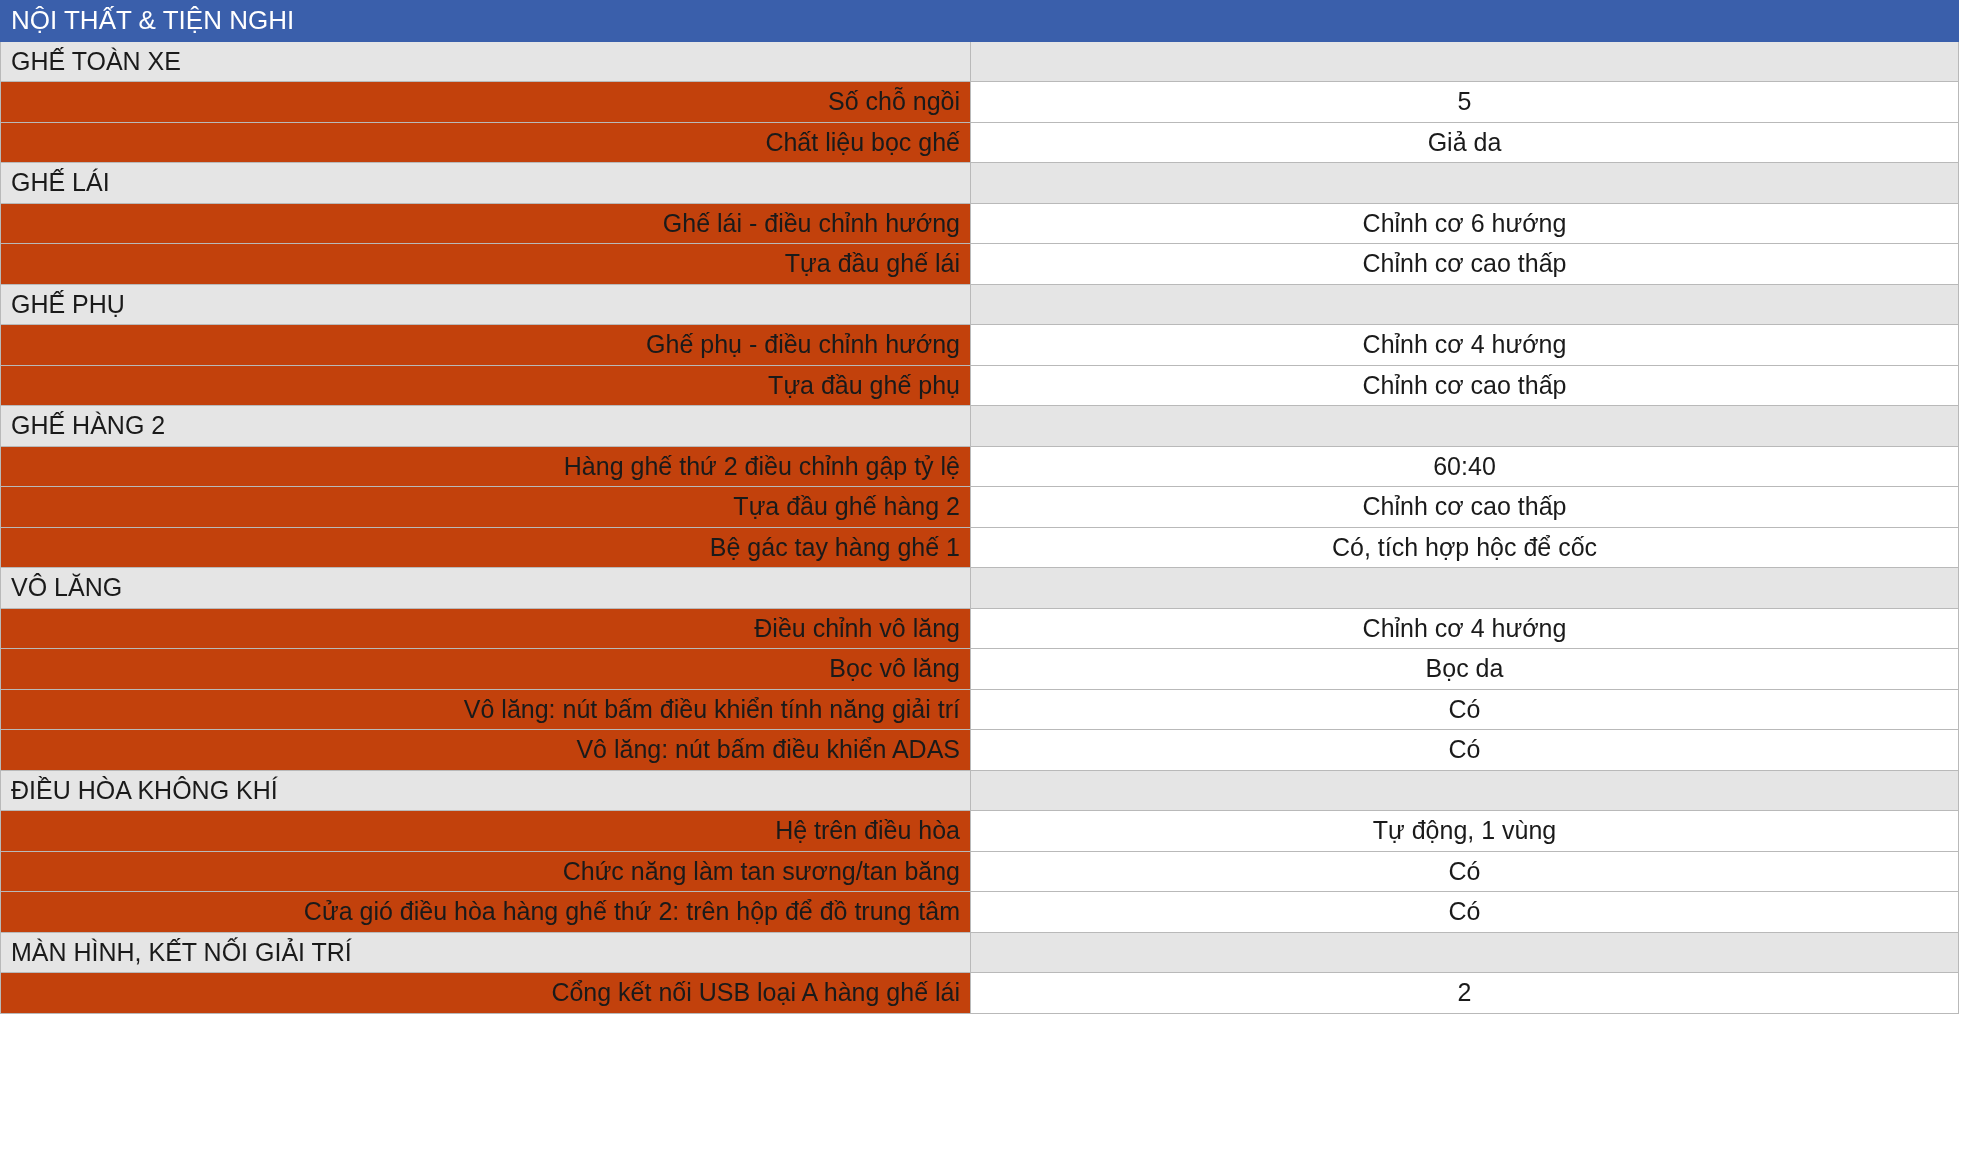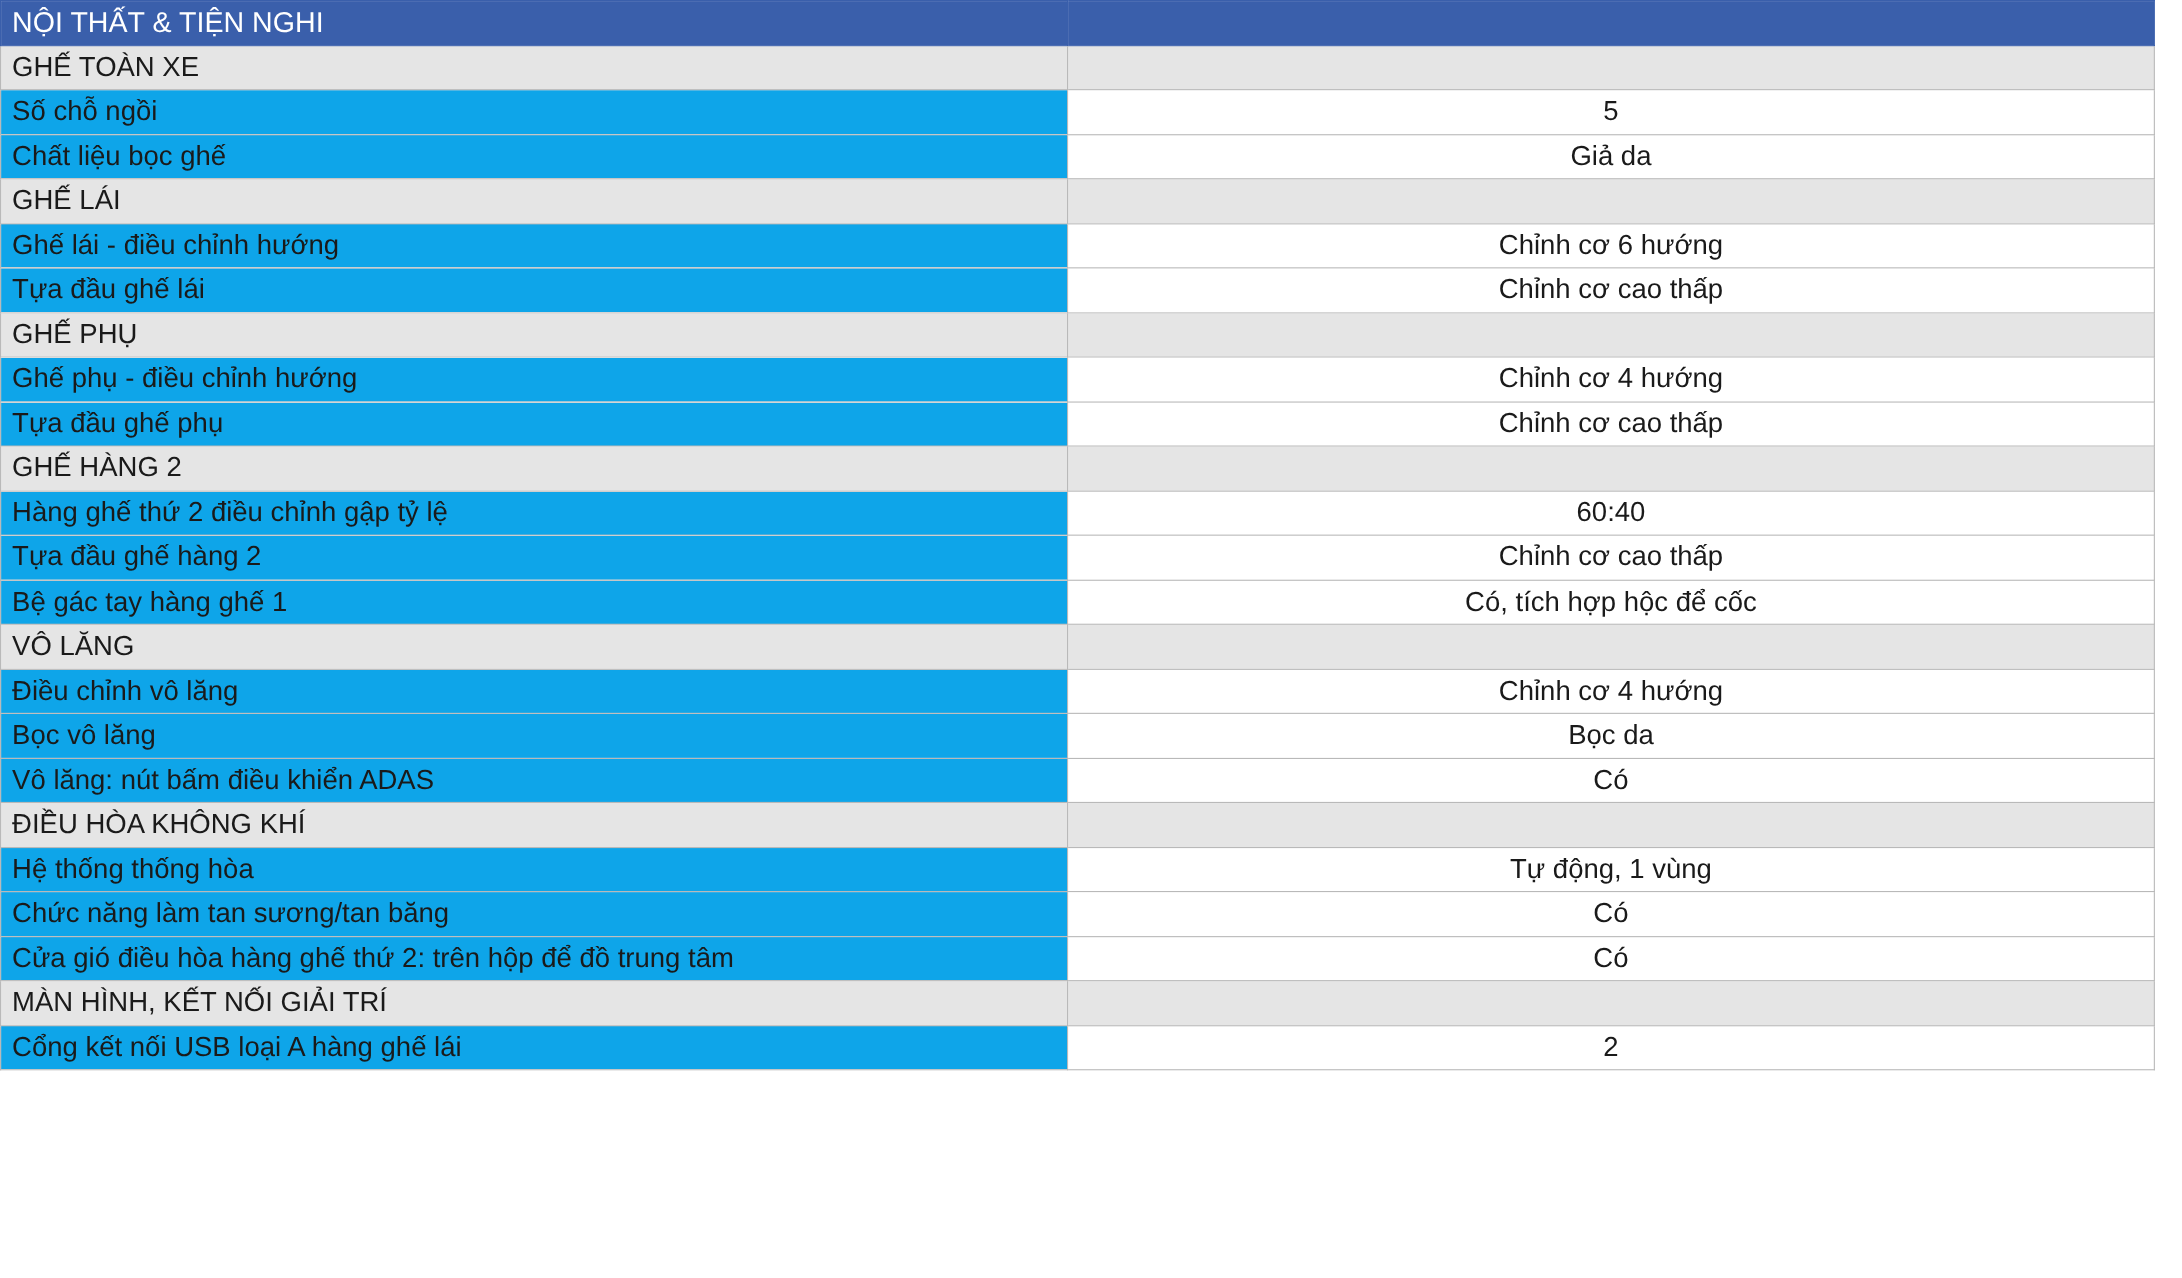--- a/index.html
+++ b/index.html
@@ -56,8 +56,8 @@
 
   
   tr.data-row td.label-cell {
-    background: #0ea5e9;
-    text-align: left;
+    background: #c2410c;
+    text-align: right;
   }
   tr.data-row td.value-cell {
     background: #ffffff;

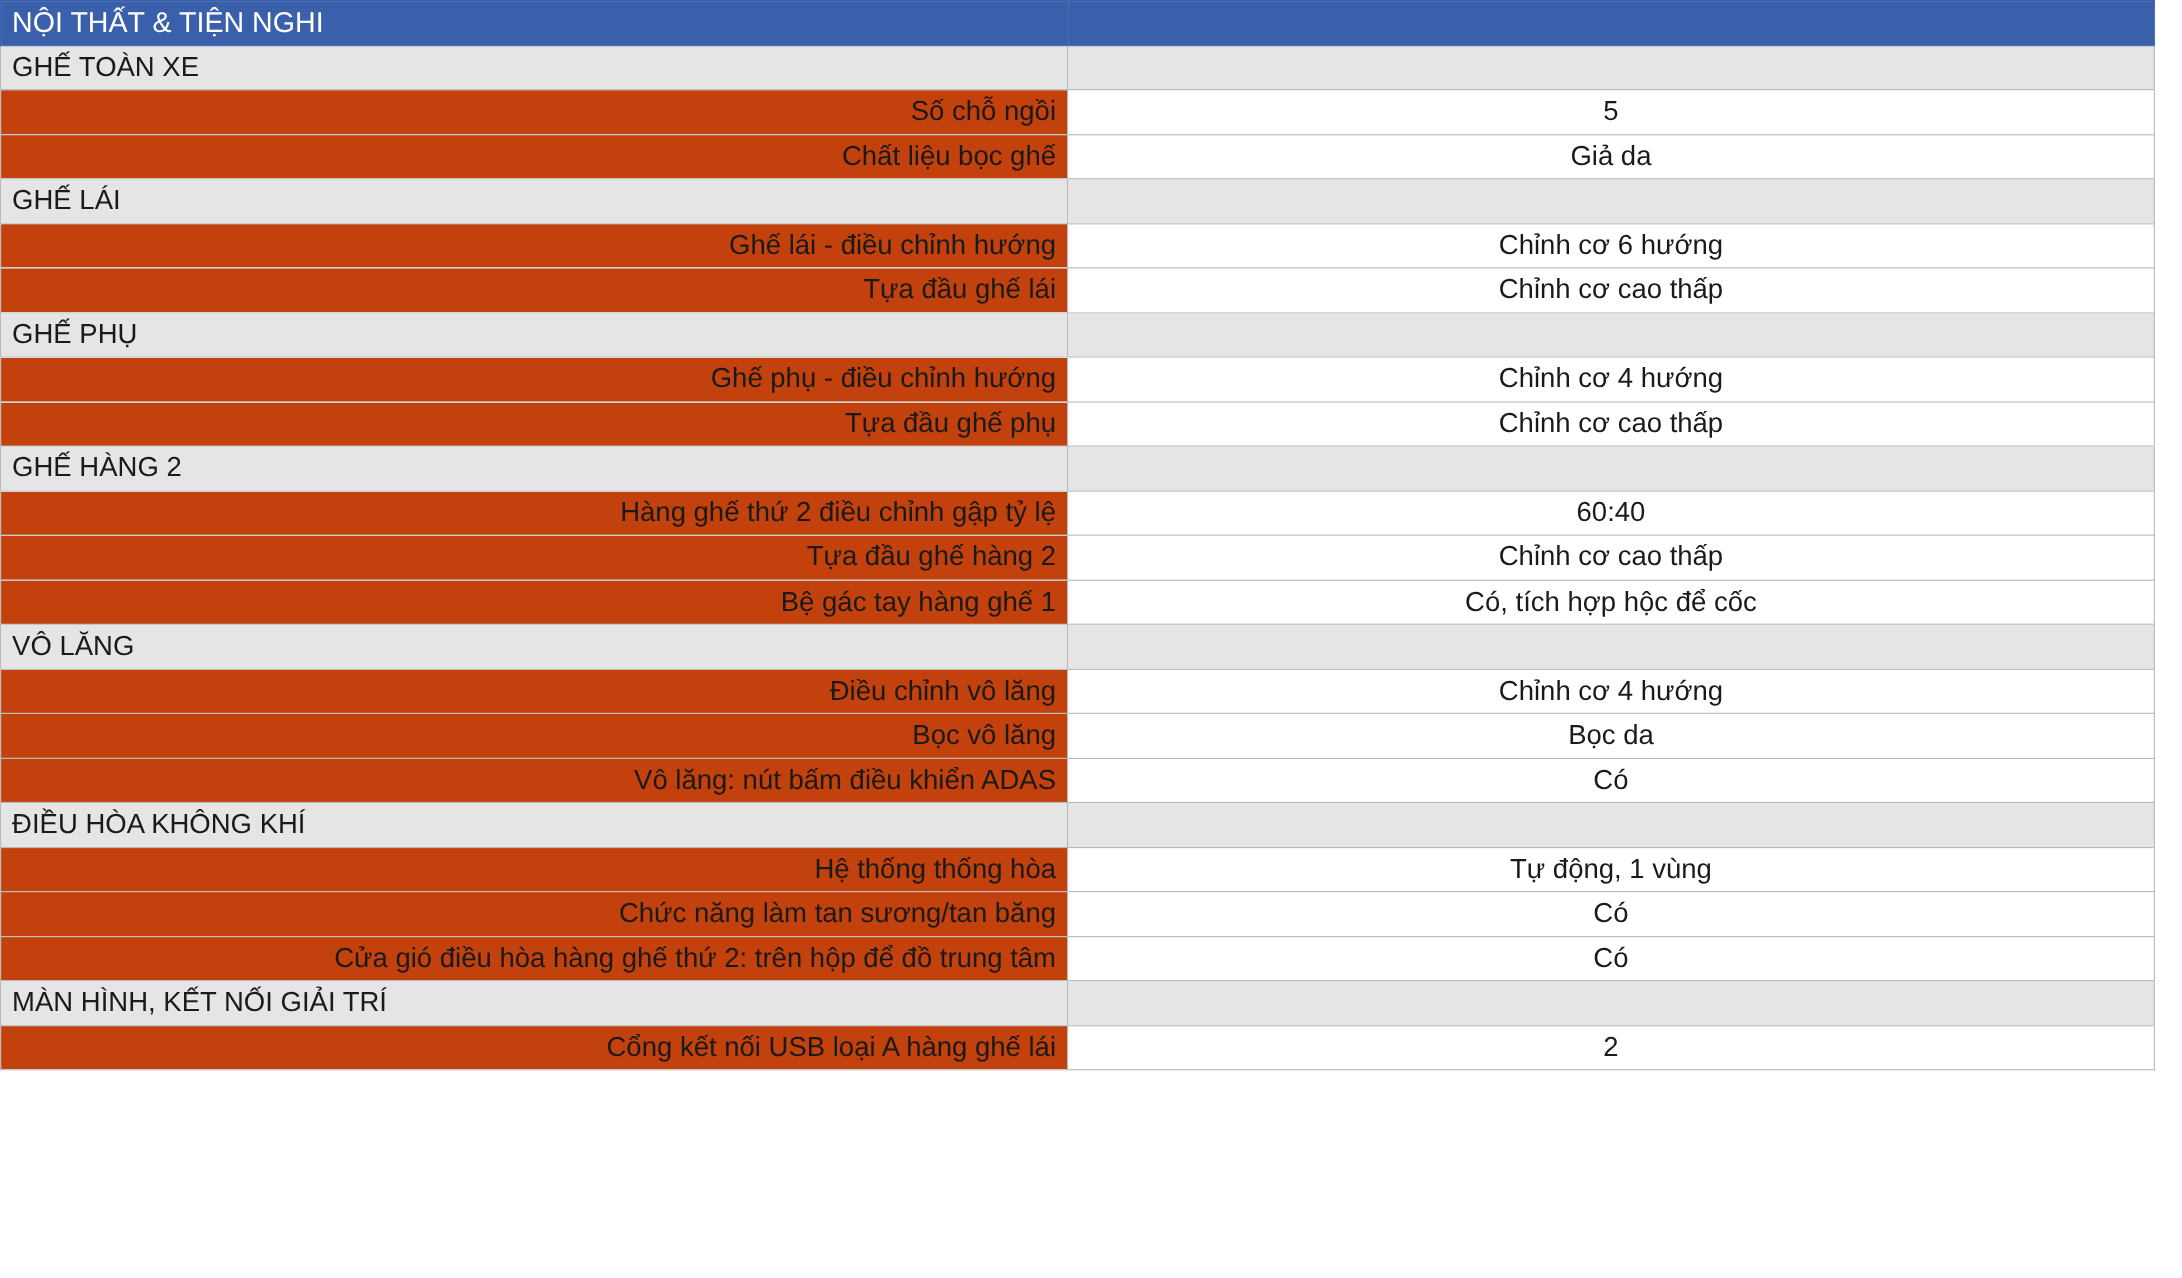--- a/index.html
+++ b/index.html
@@ -144,6 +144,10 @@
         <td class="value-cell">Bọc da</td>
       </tr>
       <tr class="data-row">
+        <td class="label-cell">Vô lăng: nút bấm điều khiển tính năng giải trí</td>
+        <td class="value-cell">Có</td>
+      </tr>
+      <tr class="data-row">
         <td class="label-cell">Vô lăng: nút bấm điều khiển ADAS</td>
         <td class="value-cell">Có</td>
       </tr>

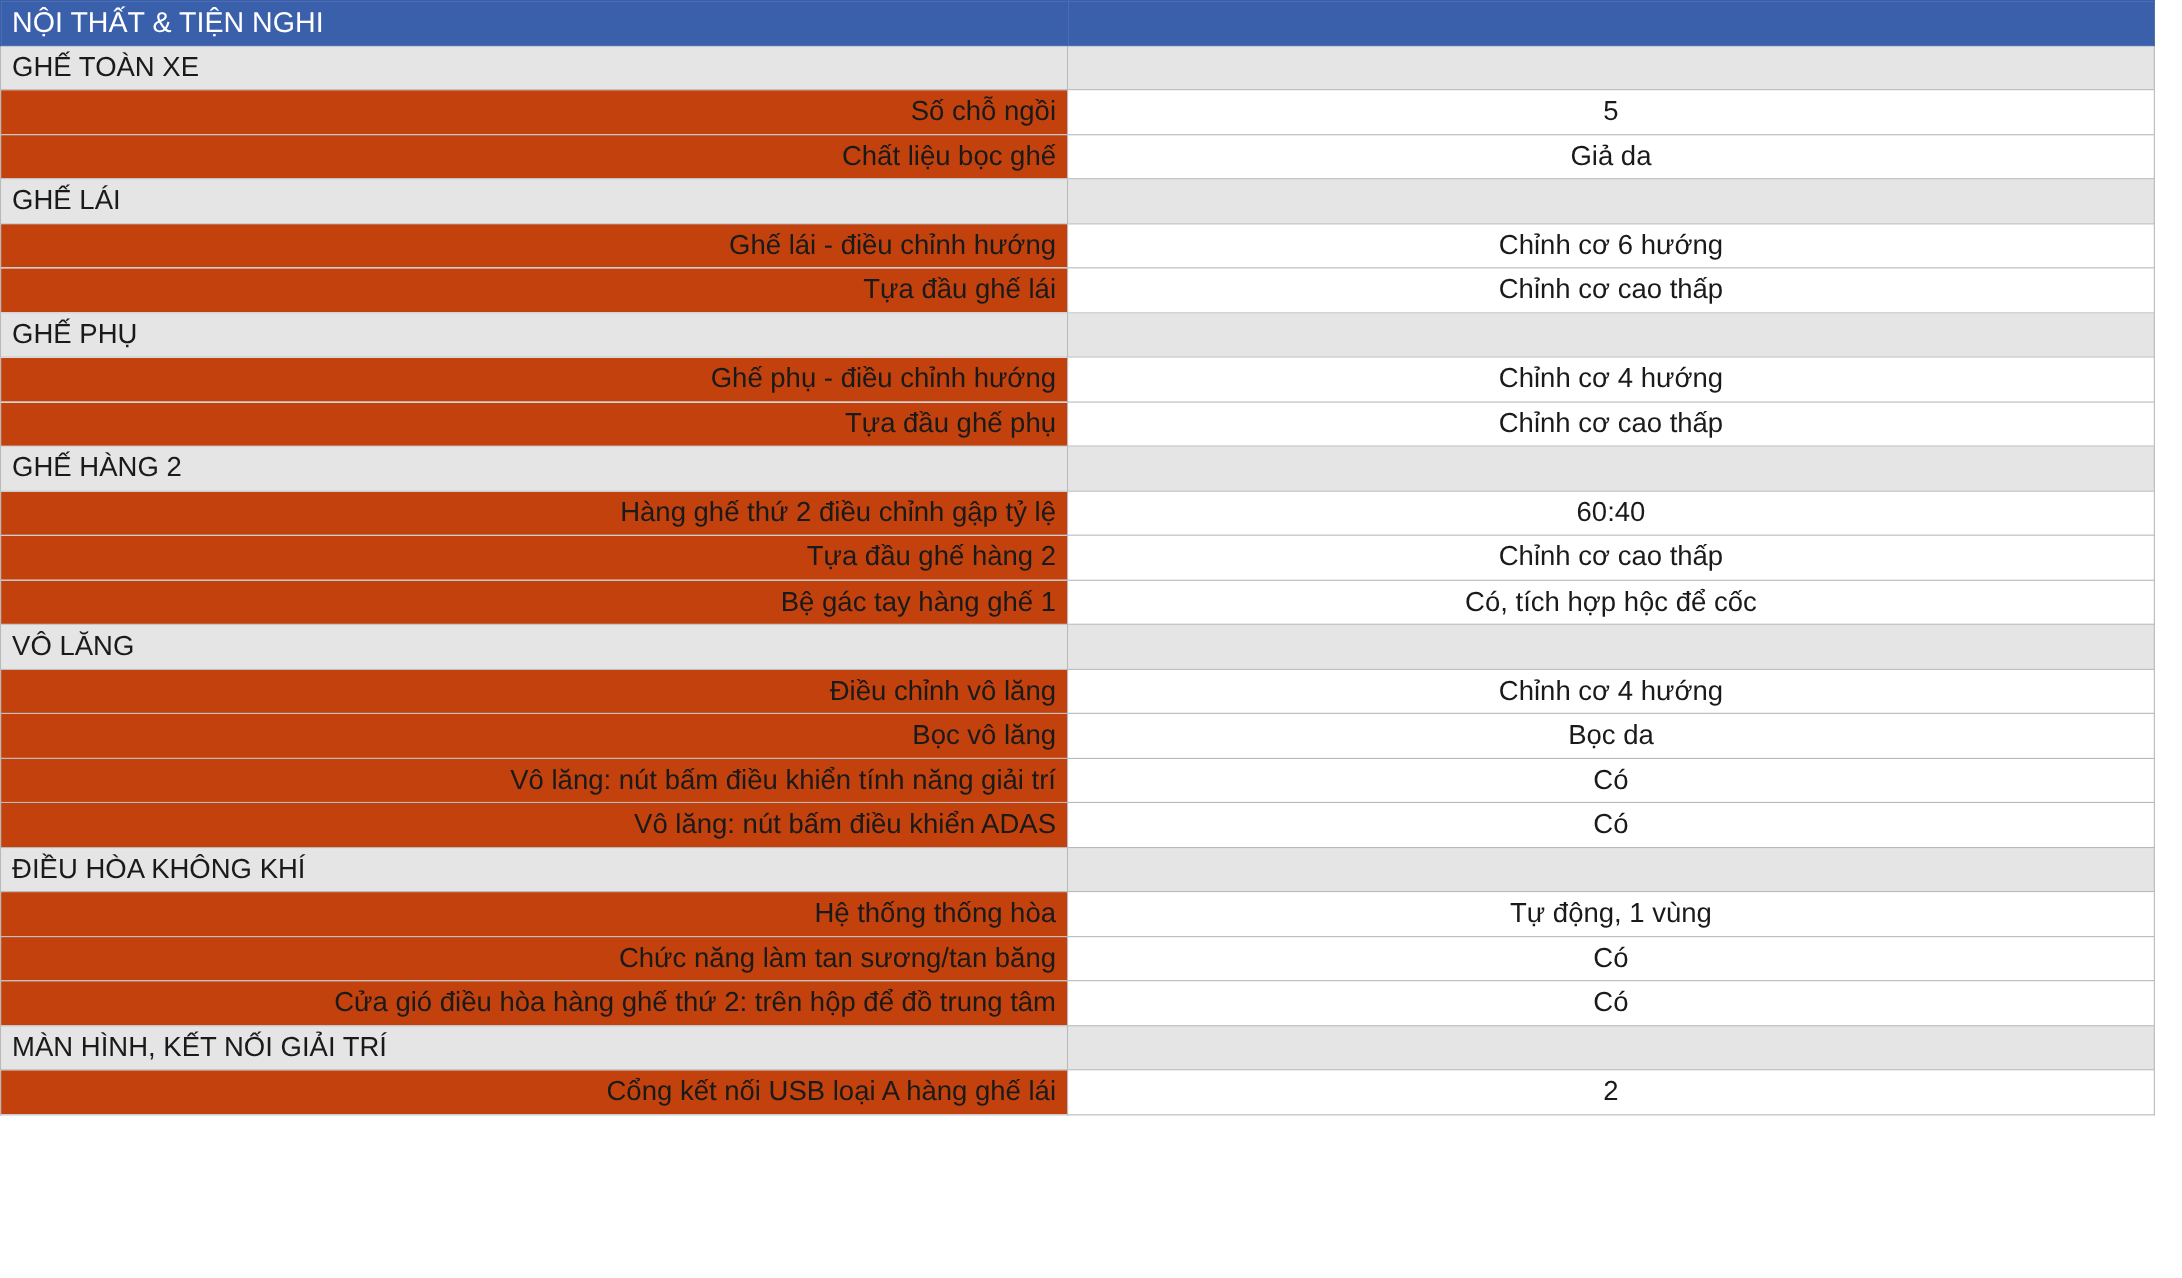--- a/index.html
+++ b/index.html
@@ -156,7 +156,7 @@
         <td class="value-cell"></td>
       </tr>
       <tr class="data-row">
-        <td class="label-cell">Hệ thống thống hòa</td>
+        <td class="label-cell">Hệ trên điều hòa</td>
         <td class="value-cell">Tự động, 1 vùng</td>
       </tr>
       <tr class="data-row">

